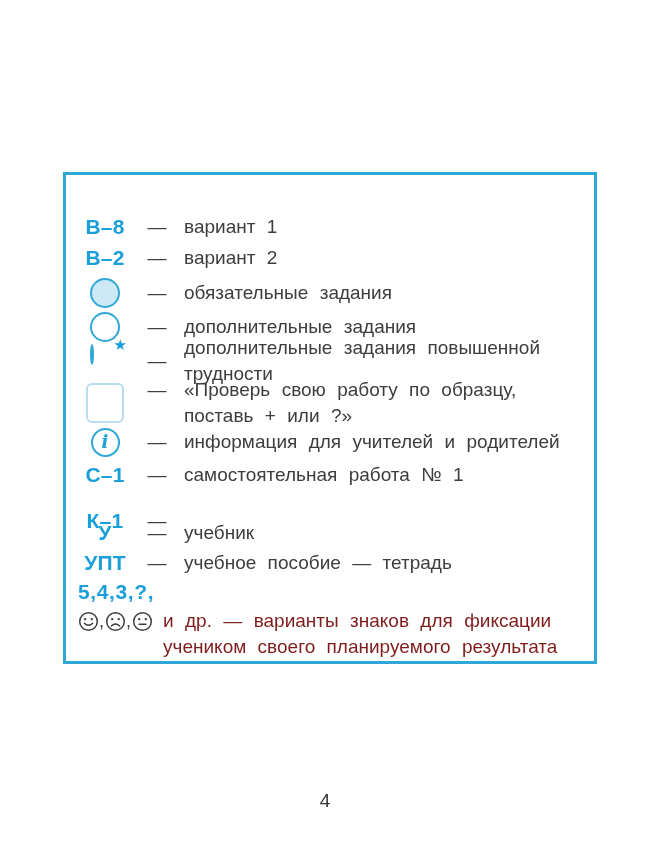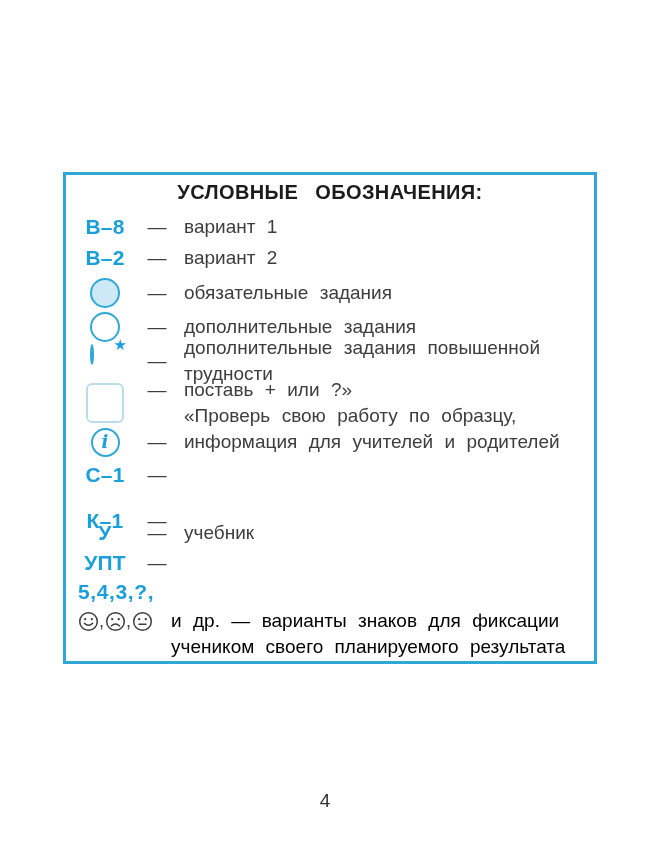--- a/index.html
+++ b/index.html
@@ -100,7 +100,6 @@
 
   <div class="legend-box">
 
-    <div class="legend-title">УСЛОВНЫЕ ОБОЗНАЧЕНИЯ:</div>
 
     <div class="row" style="top:35px">
       <div class="sym">

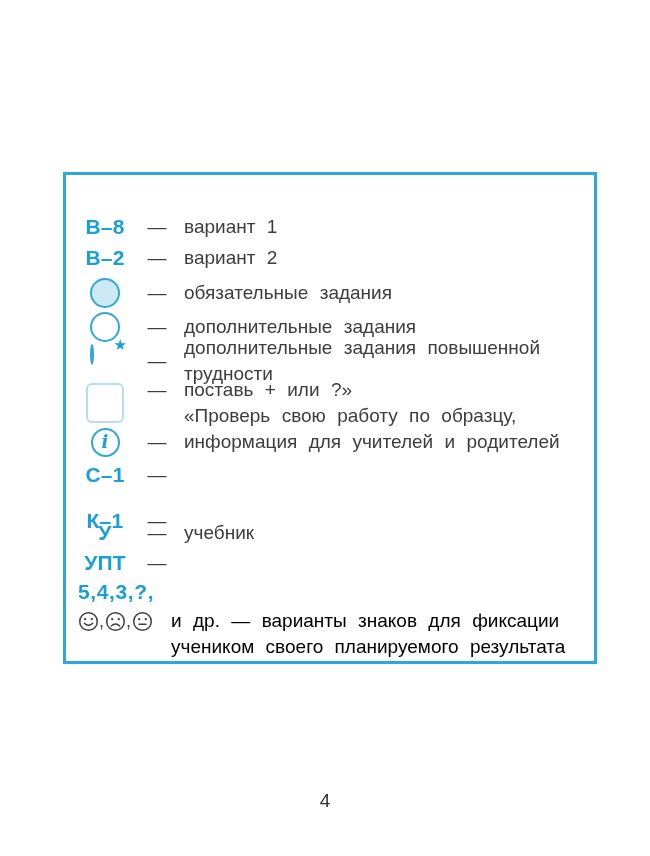--- a/index.html
+++ b/index.html
@@ -150,8 +150,8 @@
         </div>
       <div class="dashcell" style="align-self:flex-start;line-height:26px;margin-top:2px">—</div>
       <div class="rowtext">
+        <div>«Проверь свою работу по образцу,</div>
         <div>поставь + или ?»</div>
-        <div>«Проверь свою работу по образцу,</div>
       </div>
     </div>
 

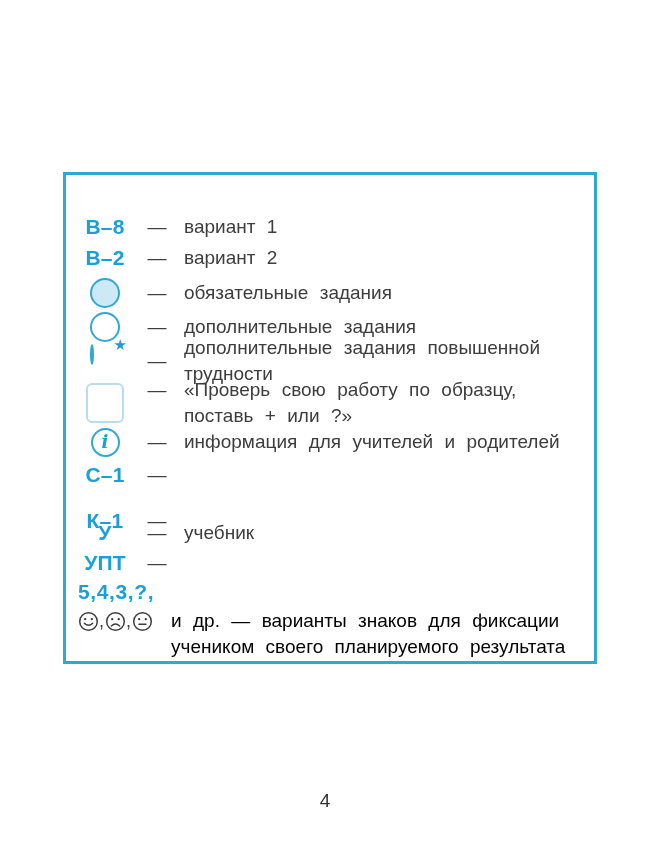--- a/index.html
+++ b/index.html
@@ -168,6 +168,7 @@
           <span class="bluelabel">С–1</span>
         </div>
       <div class="dashcell">—</div>
+      <div class="rowtext">самостоятельная работа № 1</div>
     </div>
 
     <div class="row" style="top:329px">

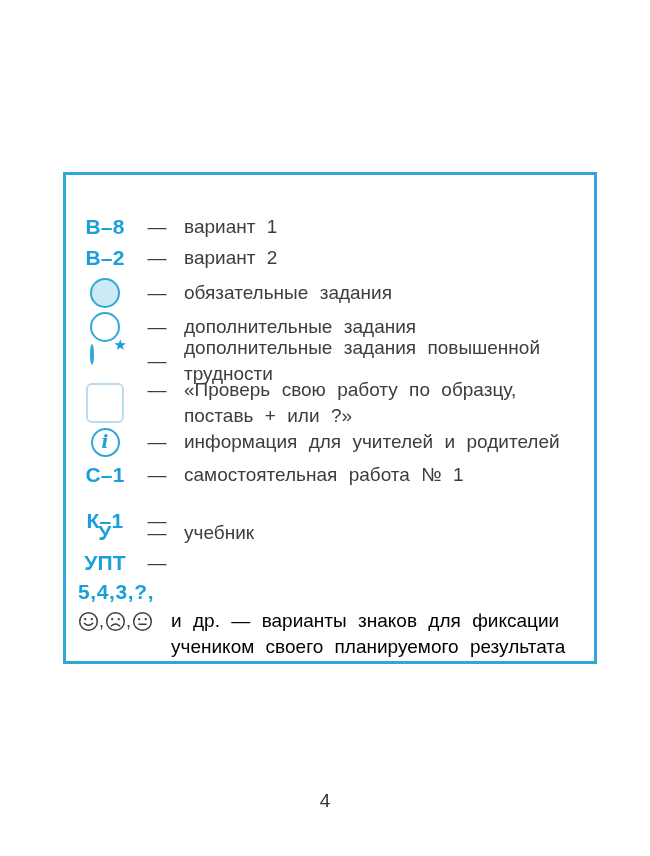--- a/index.html
+++ b/index.html
@@ -191,6 +191,7 @@
           <span class="bluelabel">УПТ</span>
         </div>
       <div class="dashcell">—</div>
+      <div class="rowtext">учебное пособие — тетрадь</div>
     </div>
 
     <div class="bottom-block">

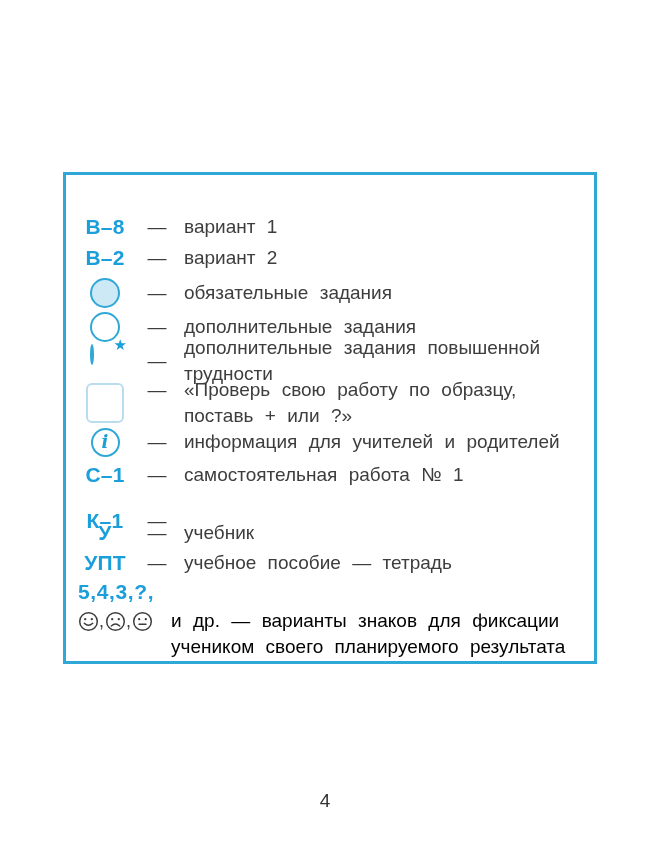--- a/index.html
+++ b/index.html
@@ -84,8 +84,8 @@
   .faces svg{display:block;}
   .faces .comma{margin:0 1px 0 0;}
   .b-text{
-    flex:1;margin-left:18px;
-    font-size:19px;color:#000000;line-height:26px;
+    flex:1;margin-left:10px;
+    font-size:19px;color:#7f1d1d;line-height:26px;
     word-spacing:0.32em;
   }
   .page-number{

